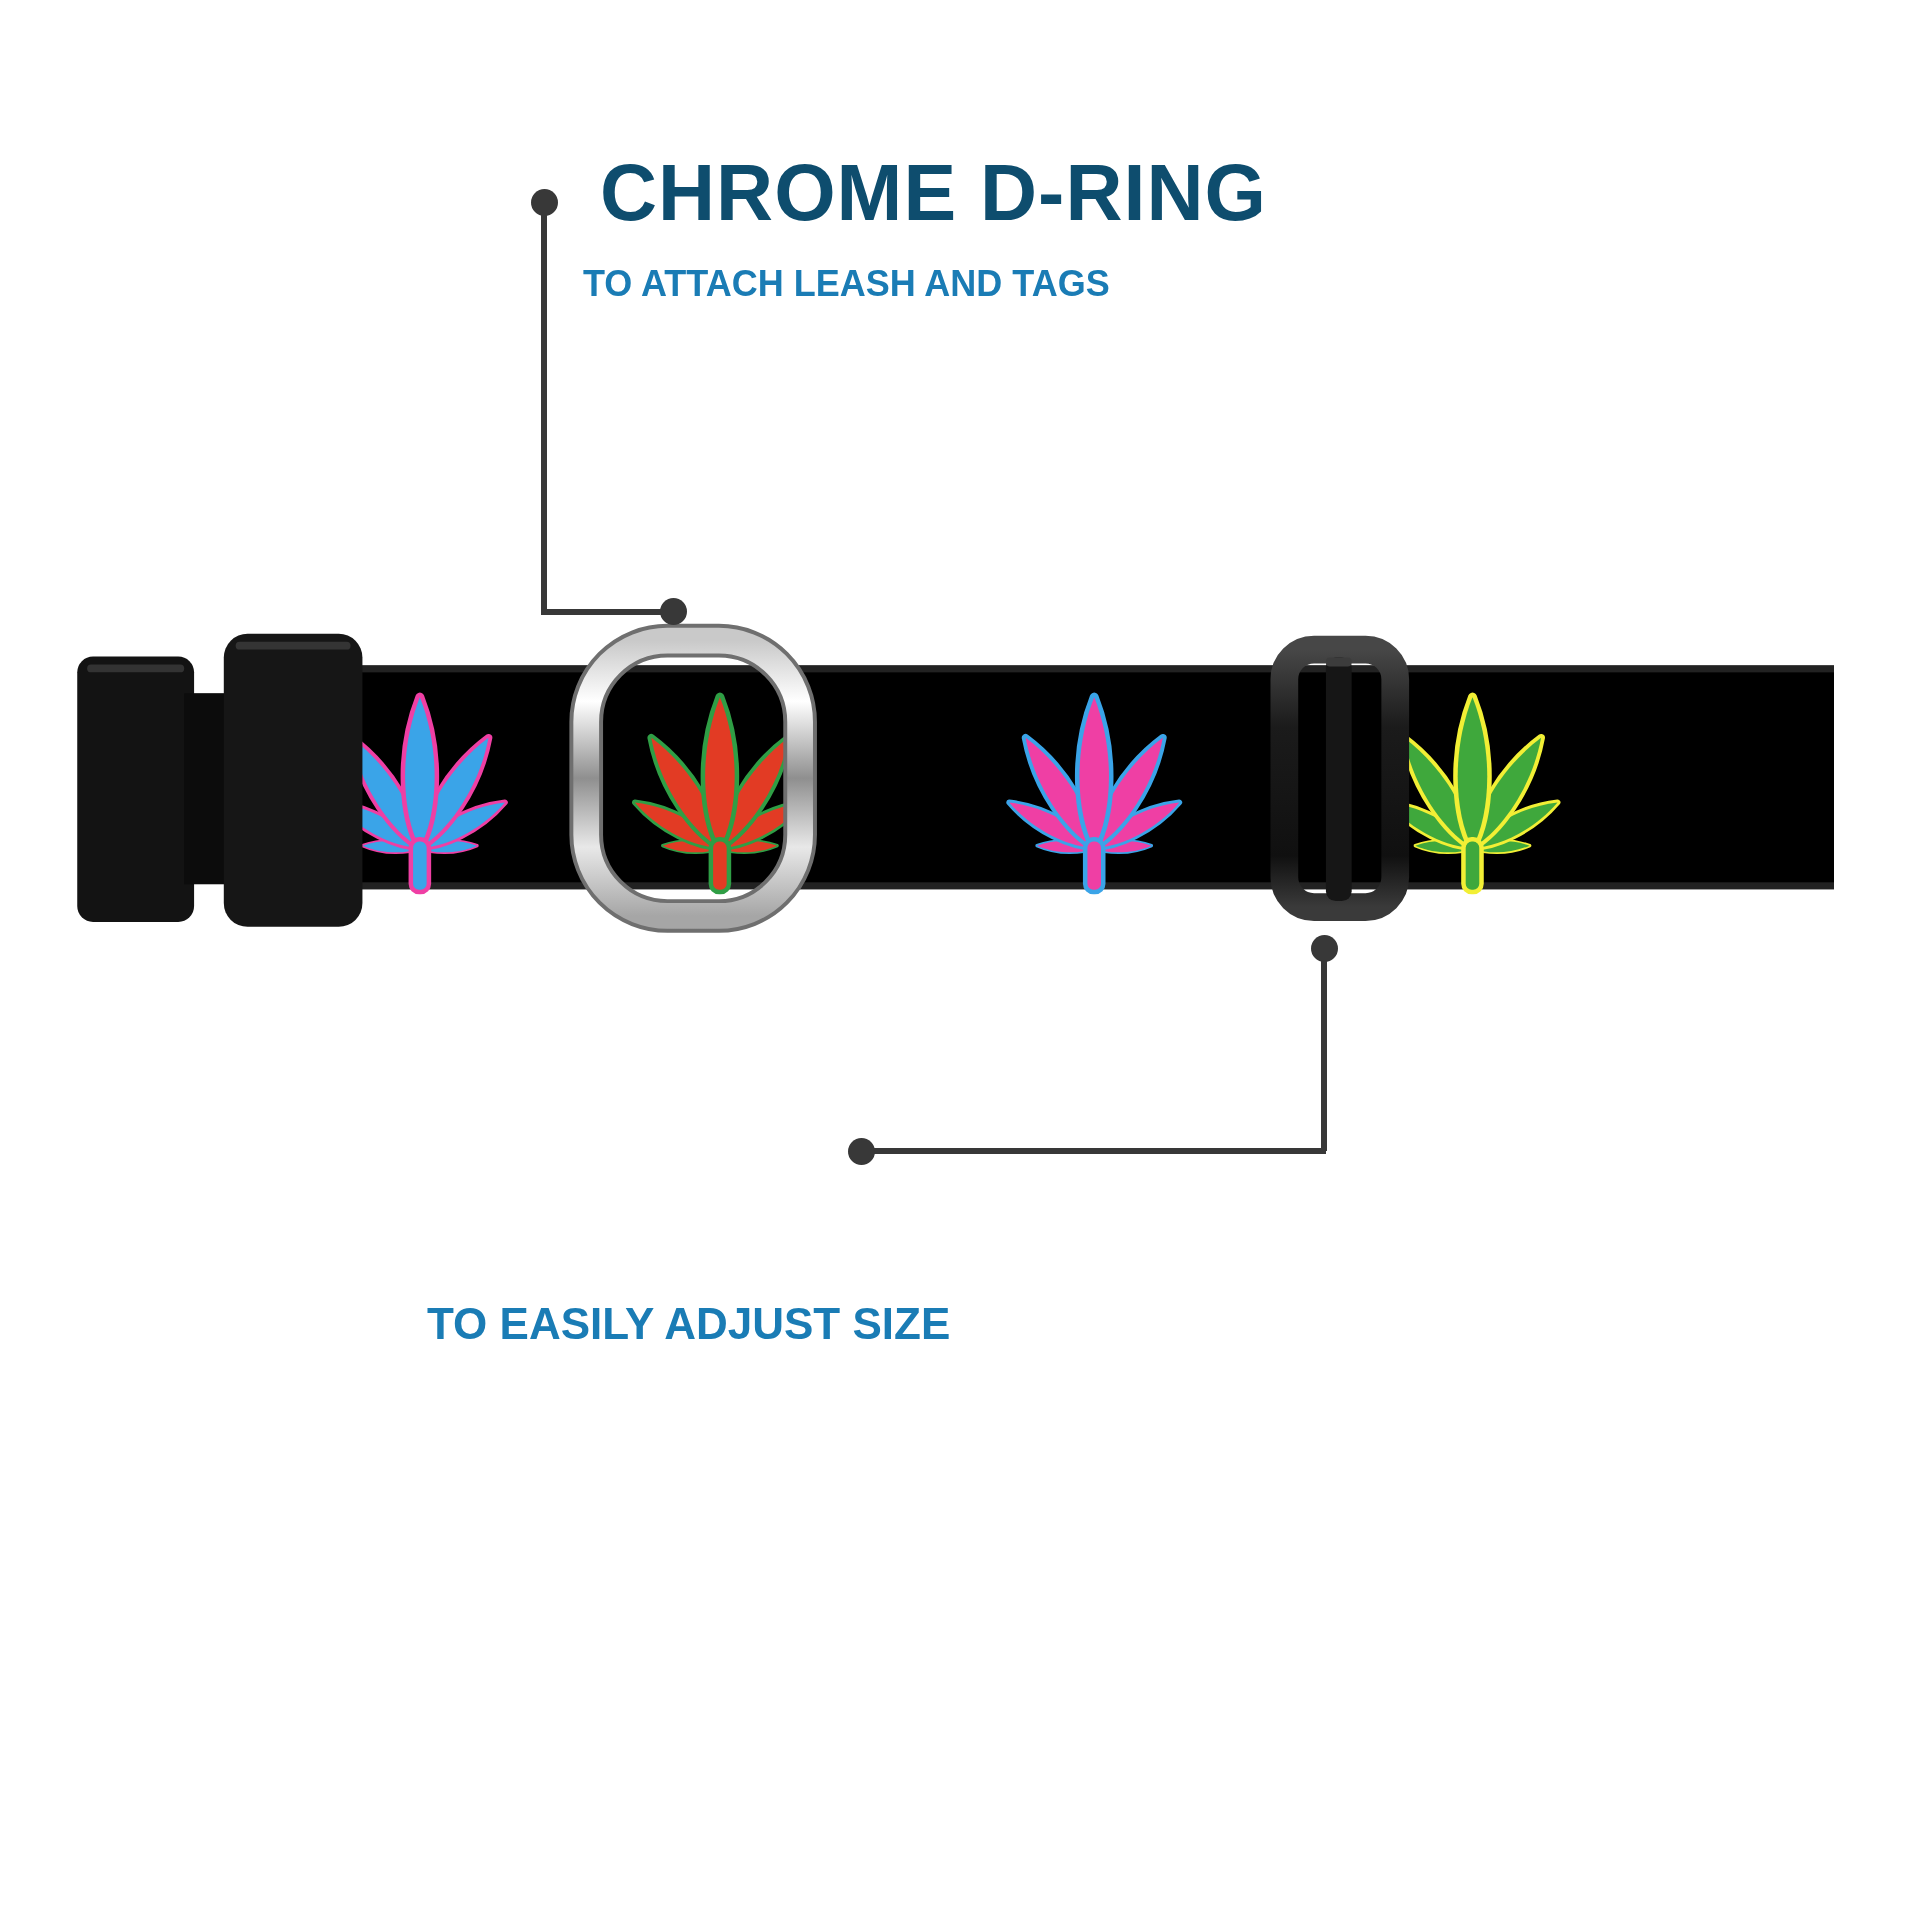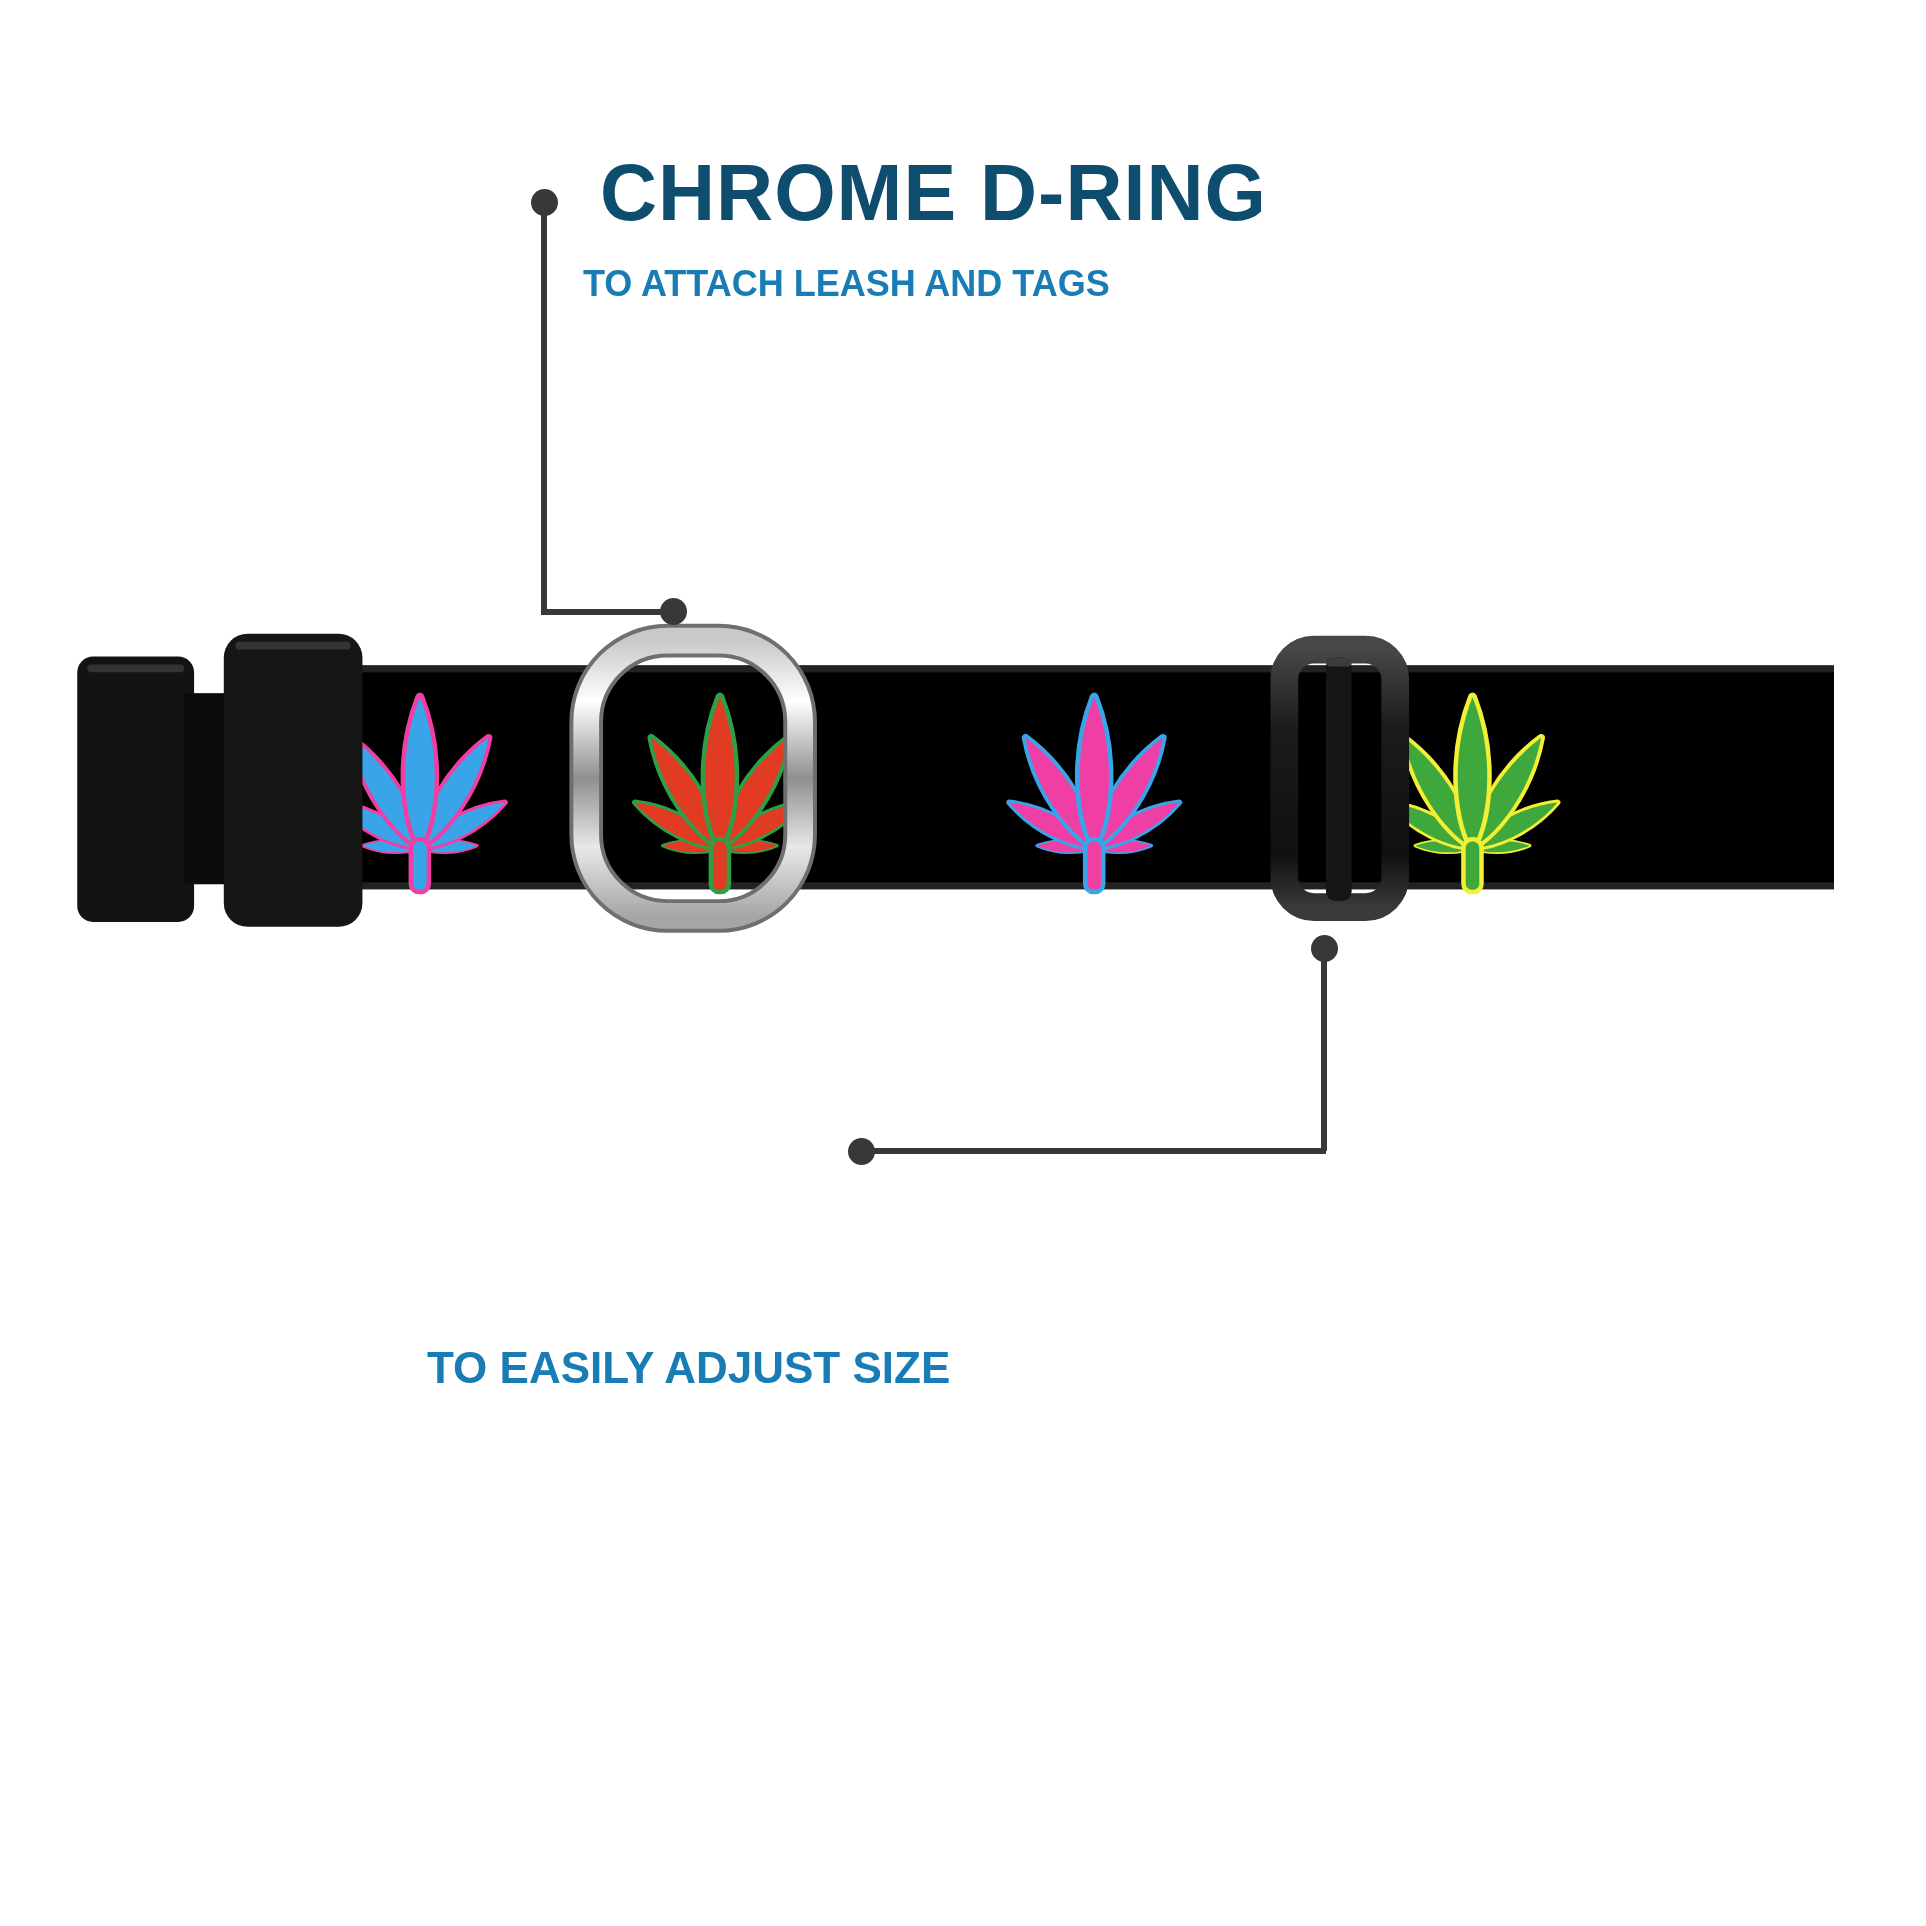--- a/index.html
+++ b/index.html
@@ -38,7 +38,7 @@
   #dring-title { left:600px; top:153px; font-size:79px; }
   #dring-sub   { left:583px; top:255px; font-size:36px;margin-top:11px; }
   #loop-title  { left:424px; top:1176px; font-size:87px; letter-spacing:3px; }
-  #loop-sub    { left:427px; top:1302px; font-size:44px;margin-top:44px; }
+  #loop-sub    { left:427px; top:1302px; font-size:44px; }
 </style>
 </head>
 <body>

